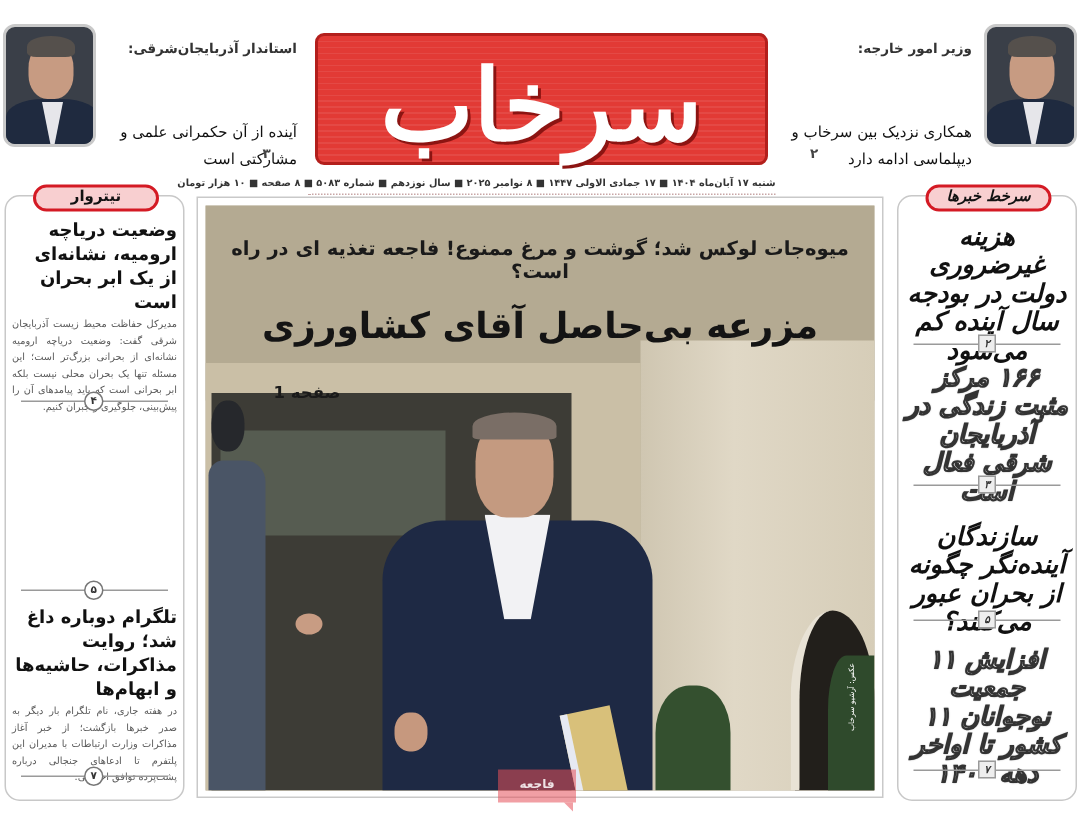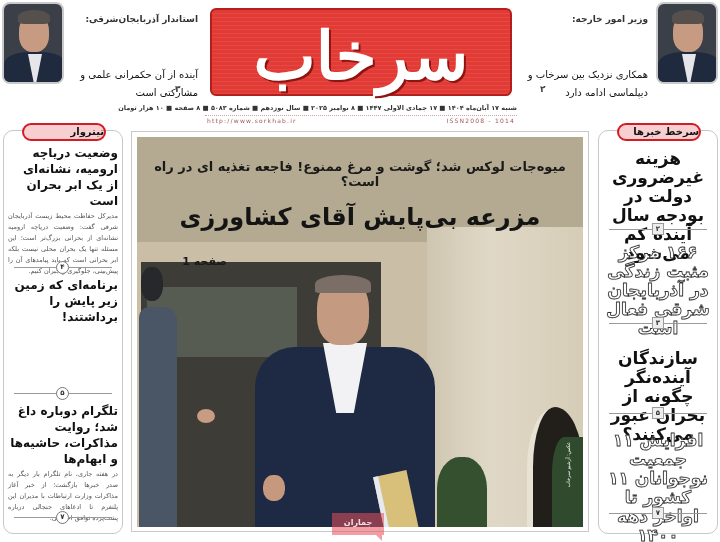--- a/index.html
+++ b/index.html
@@ -7,7 +7,7 @@
   body { position: relative; font-family: "DejaVu Sans", sans-serif; direction: rtl; color: #1a1a1a; }
 
   
-  .masthead { position: absolute; left: 0; top: 0; width: 720px; height: 128px; }
+  .masthead { position: absolute; left: 0; top: 14px; width: 720px; height: 128px; }
 
   .teaser { position: absolute; top: 0; height: 95px; }
   .teaser-photo { position: absolute; top: 2px; width: 62px; height: 82px; border: 2px solid #c9c9c9; border-radius: 8px; overflow: hidden; background: #3a3f48; }

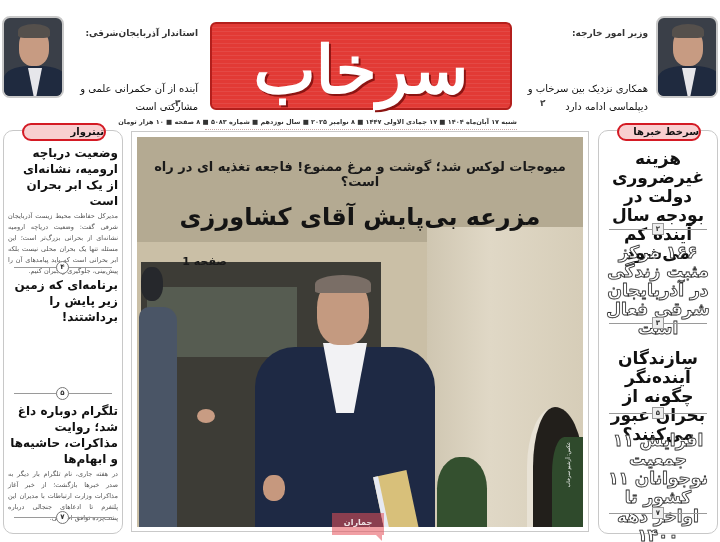--- a/index.html
+++ b/index.html
@@ -46,7 +46,7 @@
   .col-left { left: 3px; }
   .col-right { left: 598px; }
 
-  .col-label { position: absolute; top: -8px; left: 18px; width: 84px; height: 18px; border-radius: 10px; background: #f8cfd0; border: 2px solid #d41a24; text-align: right;
+  .col-label { position: absolute; top: -8px; left: 18px; width: 84px; height: 18px; border-radius: 10px; background: #f8cfd0; border: 2px solid #d41a24; text-align: center;
                font-size: 10px; font-weight: bold; line-height: 14px; color: #111; }
 
   .left-item { position: absolute; left: 4px; width: 110px; text-align: right; }

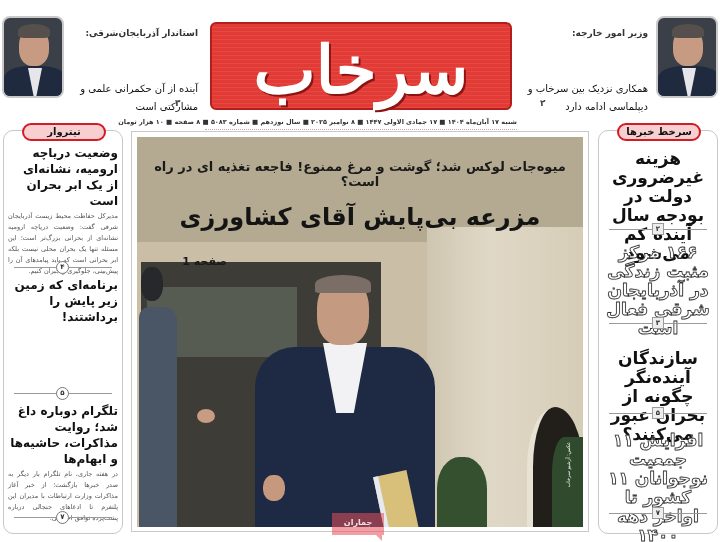--- a/index.html
+++ b/index.html
@@ -44,7 +44,7 @@
   
   .side-col { position: absolute; top: 130px; width: 120px; height: 404px; border: 1.5px solid #c8c8c8; border-radius: 10px; background: #ffffff; }
   .col-left { left: 3px; }
-  .col-right { left: 598px; }
+  .col-right { left: 598px; font-style: italic; }
 
   .col-label { position: absolute; top: -8px; left: 18px; width: 84px; height: 18px; border-radius: 10px; background: #f8cfd0; border: 2px solid #d41a24; text-align: center;
                font-size: 10px; font-weight: bold; line-height: 14px; color: #111; }

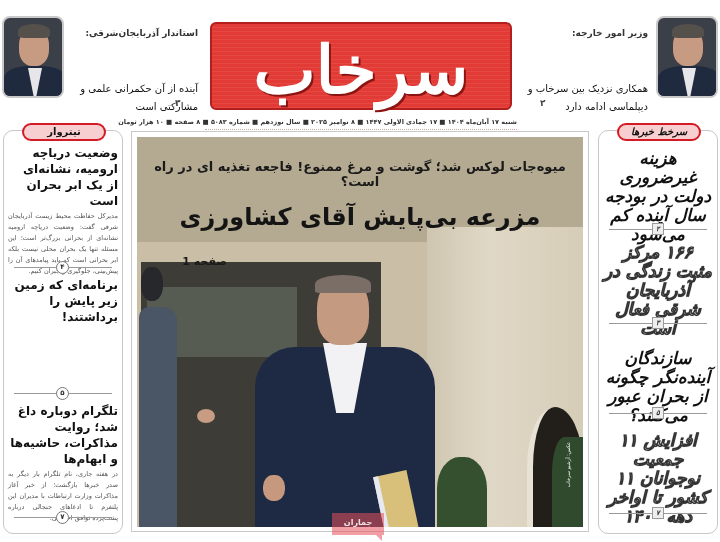--- a/index.html
+++ b/index.html
@@ -192,7 +192,7 @@
     <div class="folder"></div>
 
     <div class="over-title supertitle">میوه‌جات لوکس شد؛ گوشت و مرغ ممنوع! فاجعه تغذیه ای در راه است؟</div>
-    <div class="over-title headline">مزرعه بی‌پایش آقای کشاورزی</div>
+    <div class="over-title headline">مزرعه بی‌حاصل آقای کشاورزی</div>
     <div class="page-ref">صفحه 1</div>
     <div class="photo-credit">عکس: آرشیو سرخاب</div>
   </div>

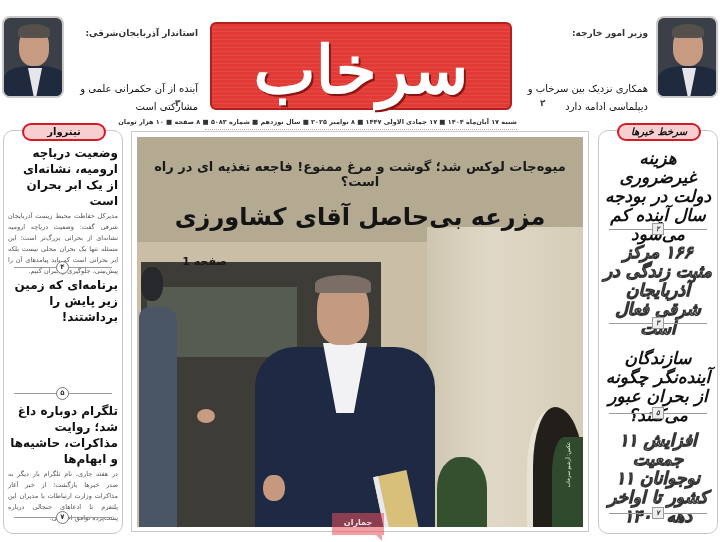--- a/index.html
+++ b/index.html
@@ -152,7 +152,6 @@
   </div>
 
   <div class="left-item" style="top:146px;">
-    <div class="head">برنامه‌ای که زمین زیر پایش را برداشتند!</div>
   </div>
   <div class="sep" style="top:256px;">
     <div class="sep-circle">۵</div>

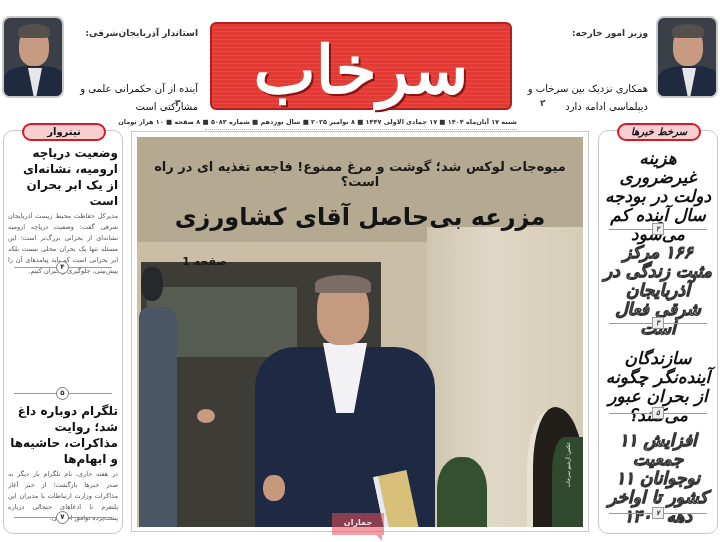--- a/index.html
+++ b/index.html
@@ -221,6 +221,6 @@
   </div>
 </aside>
 
-<div class="watermark">جماران</div>
+<div class="watermark">فاجعه</div>
 
 </body></html>

